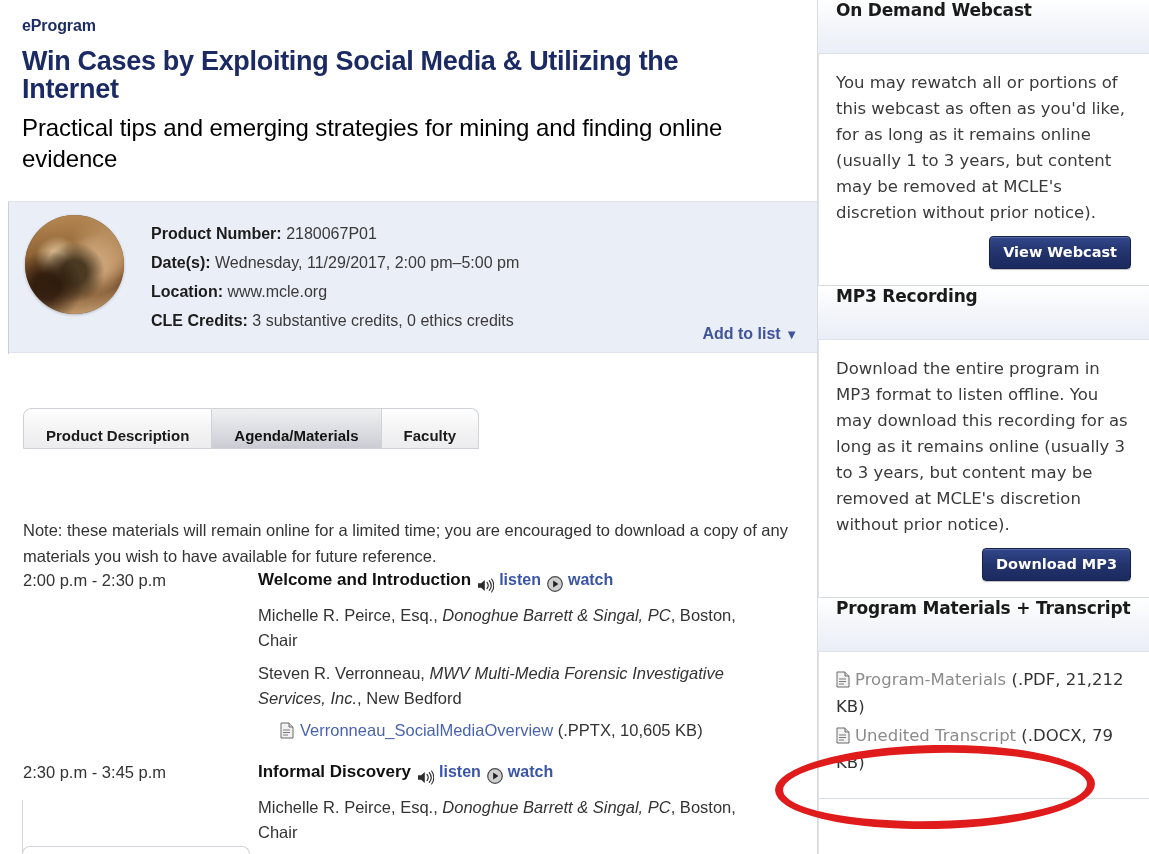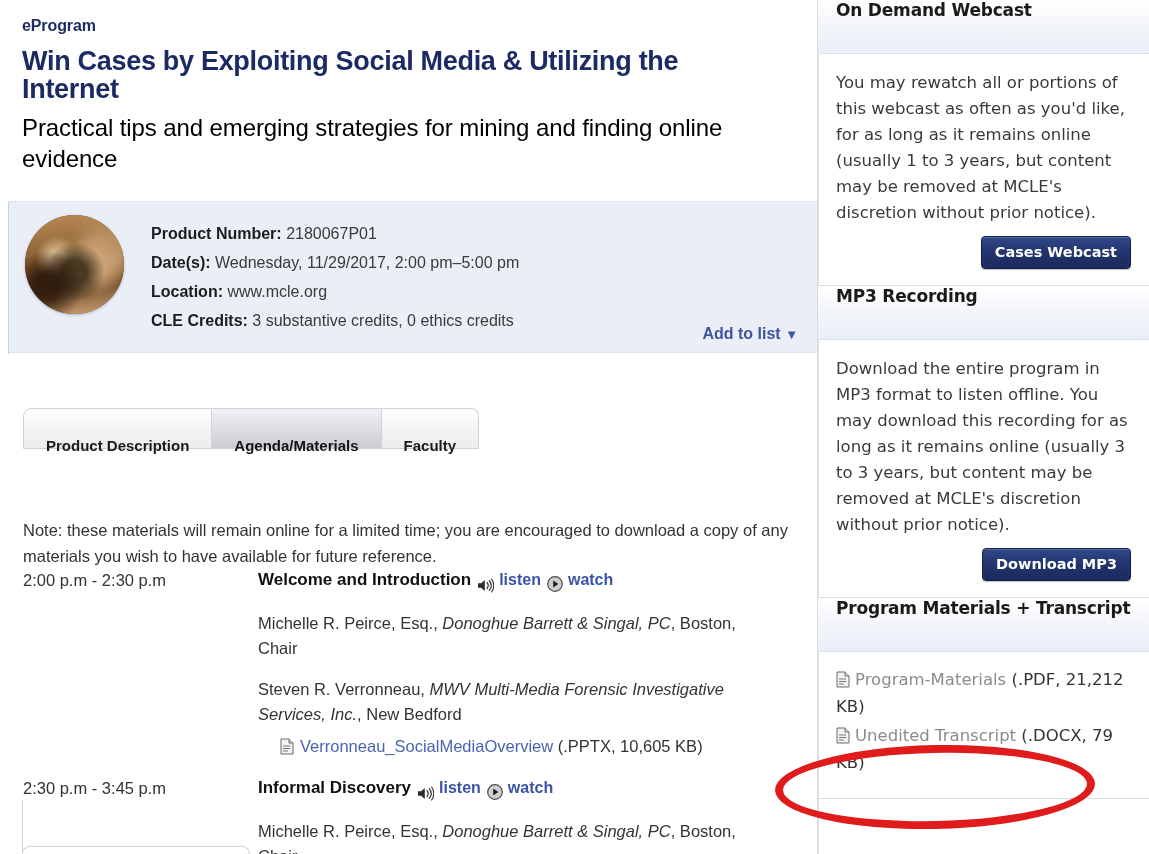--- a/index.html
+++ b/index.html
@@ -367,7 +367,7 @@
       <div class="panel-body">
         <div class="panel-text">You may rewatch all or portions of this webcast as often as you'd like, for as long as it remains online (usually 1 to 3 years, but content may be removed at MCLE's discretion without prior notice).</div>
         <div class="btn-row">
-          <span class="btn">Cases Webcast</span>
+          <span class="btn">View Webcast</span>
         </div>
       </div>
     </div>

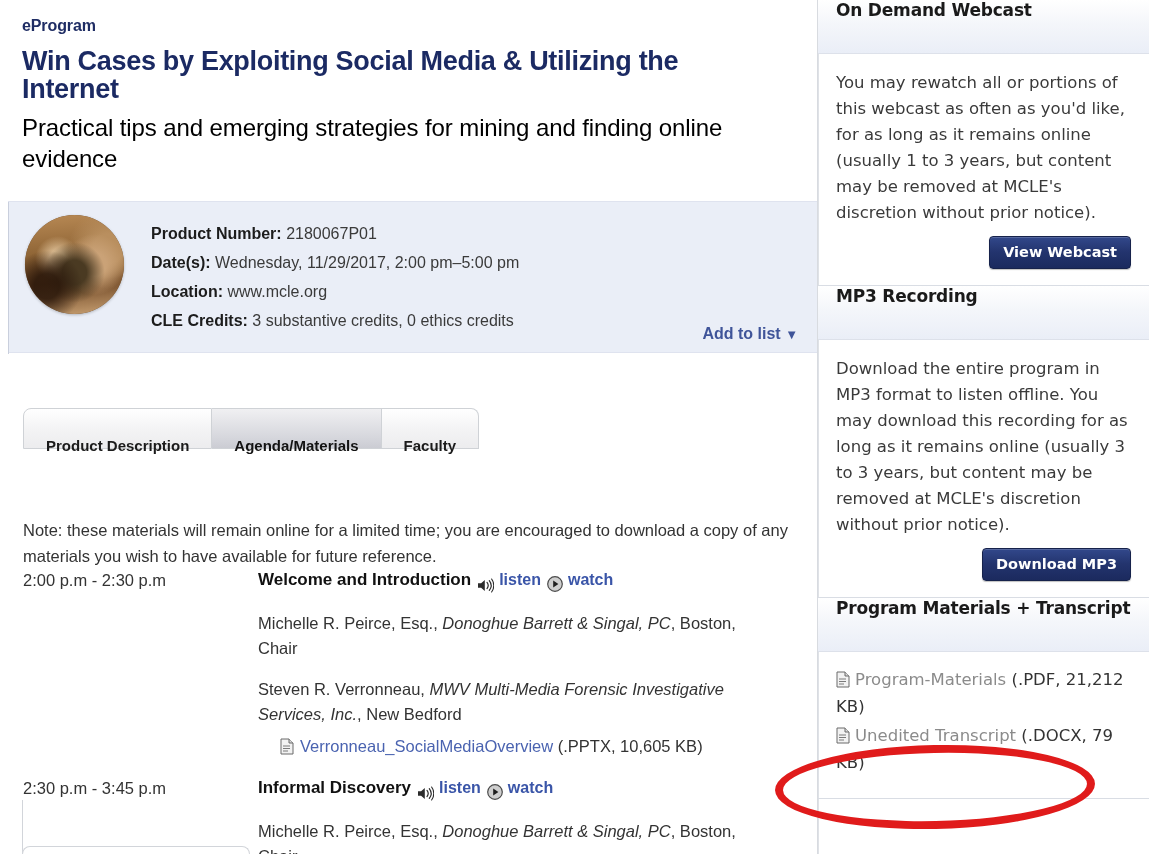--- a/index.html
+++ b/index.html
@@ -90,7 +90,7 @@
   }
   .tab {
     height:41px; line-height:41px;
-    padding:16px 22px;
+    padding:6px 22px;
     font-size:15px; font-weight:bold; color:#1b1b1b;
     background:linear-gradient(#ffffff 0%, #f3f3f4 55%, #ececee 100%);
     border:1px solid #cfd2d6;

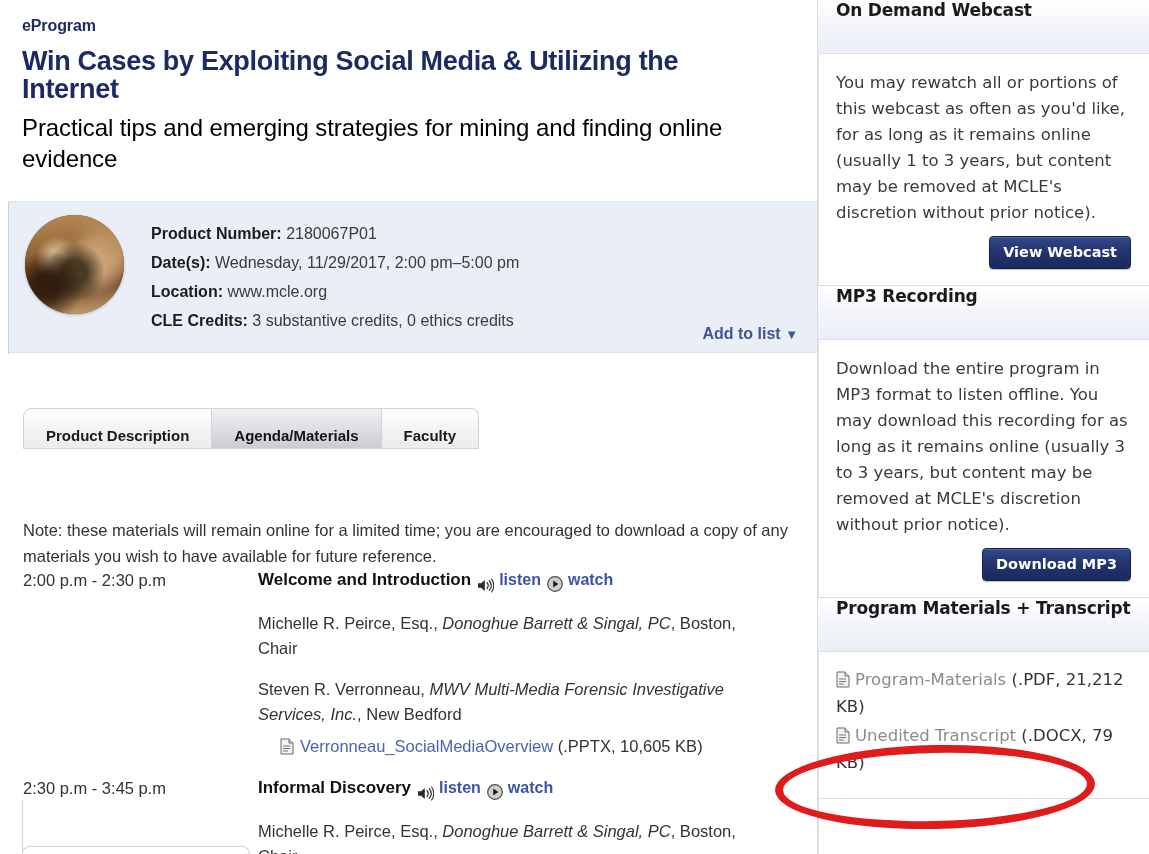--- a/index.html
+++ b/index.html
@@ -137,7 +137,7 @@
   .speaker-ico { display:inline-block; width:17px; height:15px; position:relative; }
   .play-ico { display:inline-block; width:16px; height:16px; }
   .ag-person {
-    font-size:16.5px; line-height:25px; color:#333; margin-top:16px;
+    font-size:16.5px; line-height:25px; color:#333; margin-top:8px;
     max-width:520px;
   }
   .ag-person i { font-style:italic; }

